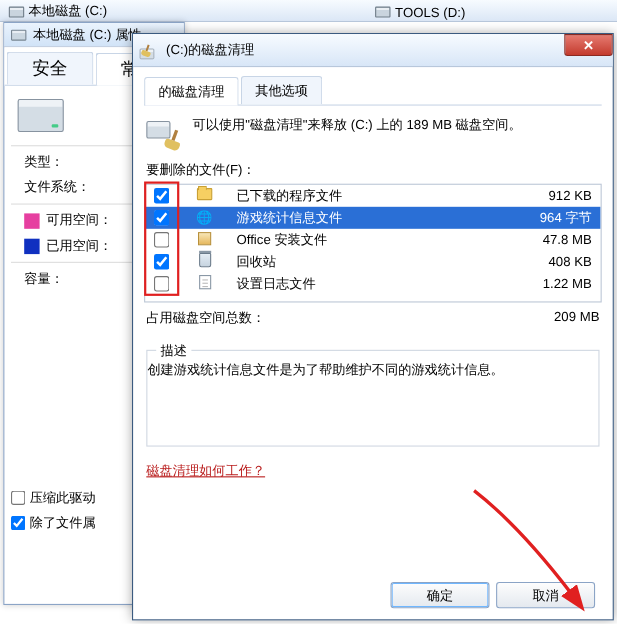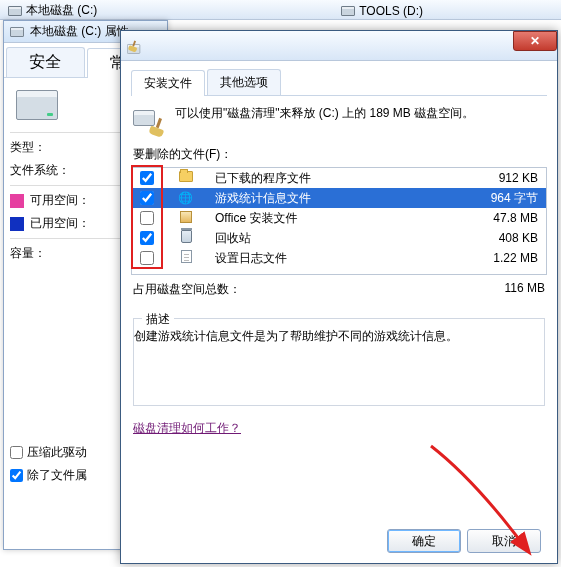--- a/index.html
+++ b/index.html
@@ -150,6 +150,7 @@
         <span class="d1"></span>
         <span class="brush"></span>
       </span>
+    <span>(C:)的磁盘清理</span>
     <div class="close">
         <span>✕</span>
       </div>

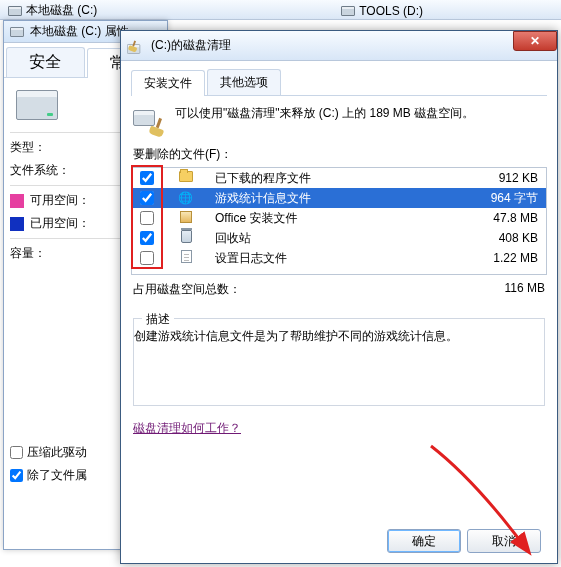--- a/index.html
+++ b/index.html
@@ -157,7 +157,7 @@
   </div>
   <div class="dc-body">
     <div class="dc-tabs">
-      <div class="active">安装文件</div>
+      <div class="active">的磁盘清理</div>
       <div>其他选项</div>
     </div>
 

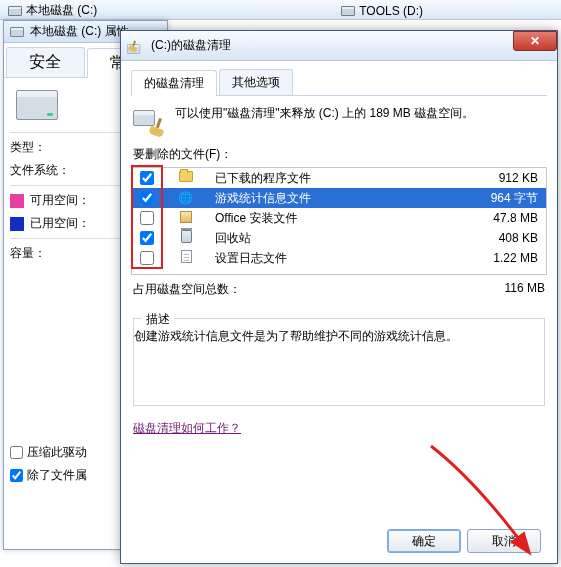--- a/index.html
+++ b/index.html
@@ -22,7 +22,7 @@
 .big-drive { width: 42px; height: 30px; background:#d4dde5; border:1px solid #8793a0; border-radius:2px; margin:4px 0 12px 6px; box-shadow: inset 0 6px 0 #eef2f6; position:relative; }
 .big-drive:after { content:""; position:absolute; right:4px; bottom:3px; width:6px; height:3px; background:#4c8; border-radius:1px; }
 .prop-sep { height:0; border-top:1px solid #ddd; margin:4px 0; }
-.prop-row { display:flex; gap:6px; margin:6px 0; align-items:center; }
+.prop-row { display:flex; gap:6px; margin:6px 12px; align-items:center; }
 .prop-row .lab { white-space:nowrap; }
 .prop-row .val { flex:1; }
 .sw { width:14px; height:14px; display:inline-block; }

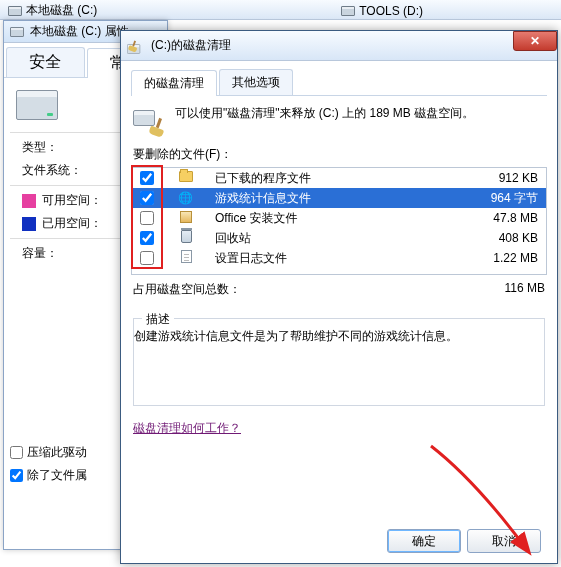--- a/index.html
+++ b/index.html
@@ -209,7 +209,7 @@
 
     <div class="total">
       <span class="lab">占用磁盘空间总数：</span>
-      <span class="val">116 MB</span>
+      <span class="val">209 MB</span>
     </div>
 
     <div class="group">

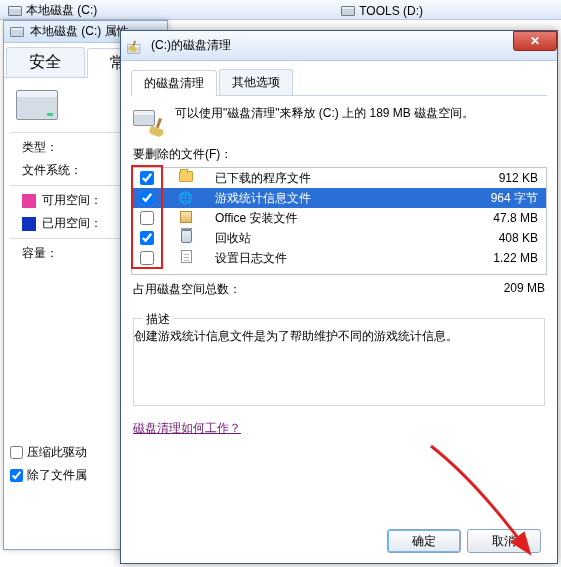--- a/index.html
+++ b/index.html
@@ -62,7 +62,7 @@
 .group .legend { position:absolute; top:-8px; left:8px; background:#fff; padding:0 4px; }
 .group .desc { line-height:1.5; }
 
-.link { color:#701a75; text-decoration:underline; margin:14px 2px 0; display:inline-block; cursor:pointer; }
+.link { color:#b91c1c; text-decoration:underline; margin:14px 2px 0; display:inline-block; cursor:pointer; }
 
 .btns { position:absolute; right:16px; bottom:10px; display:flex; gap:6px; }
 .btn { width:74px; height:24px; background:linear-gradient(#fdfdfd,#e4e9ef); border:1px solid #8ba4c6; border-radius:3px; display:flex; align-items:center; justify-content:center; cursor:default; }

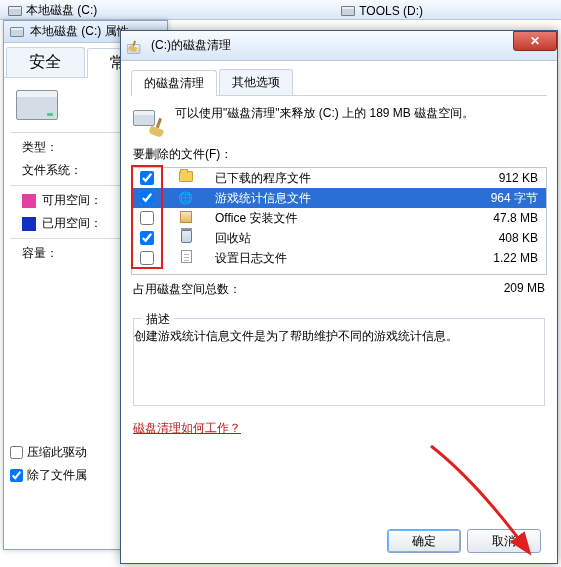--- a/index.html
+++ b/index.html
@@ -65,7 +65,7 @@
 .link { color:#b91c1c; text-decoration:underline; margin:14px 2px 0; display:inline-block; cursor:pointer; }
 
 .btns { position:absolute; right:16px; bottom:10px; display:flex; gap:6px; }
-.btn { width:74px; height:24px; background:linear-gradient(#fdfdfd,#e4e9ef); border:1px solid #8ba4c6; border-radius:3px; display:flex; align-items:center; justify-content:center; cursor:default; }
+.btn { width:90px; height:24px; background:linear-gradient(#fdfdfd,#e4e9ef); border:1px solid #8ba4c6; border-radius:3px; display:flex; align-items:center; justify-content:center; cursor:default; }
 .btn.primary { box-shadow:0 0 0 1px #6fb7ff inset; }
 
 .arrow { position:absolute; left:295px; top:410px; width:140px; height:130px; pointer-events:none; }

